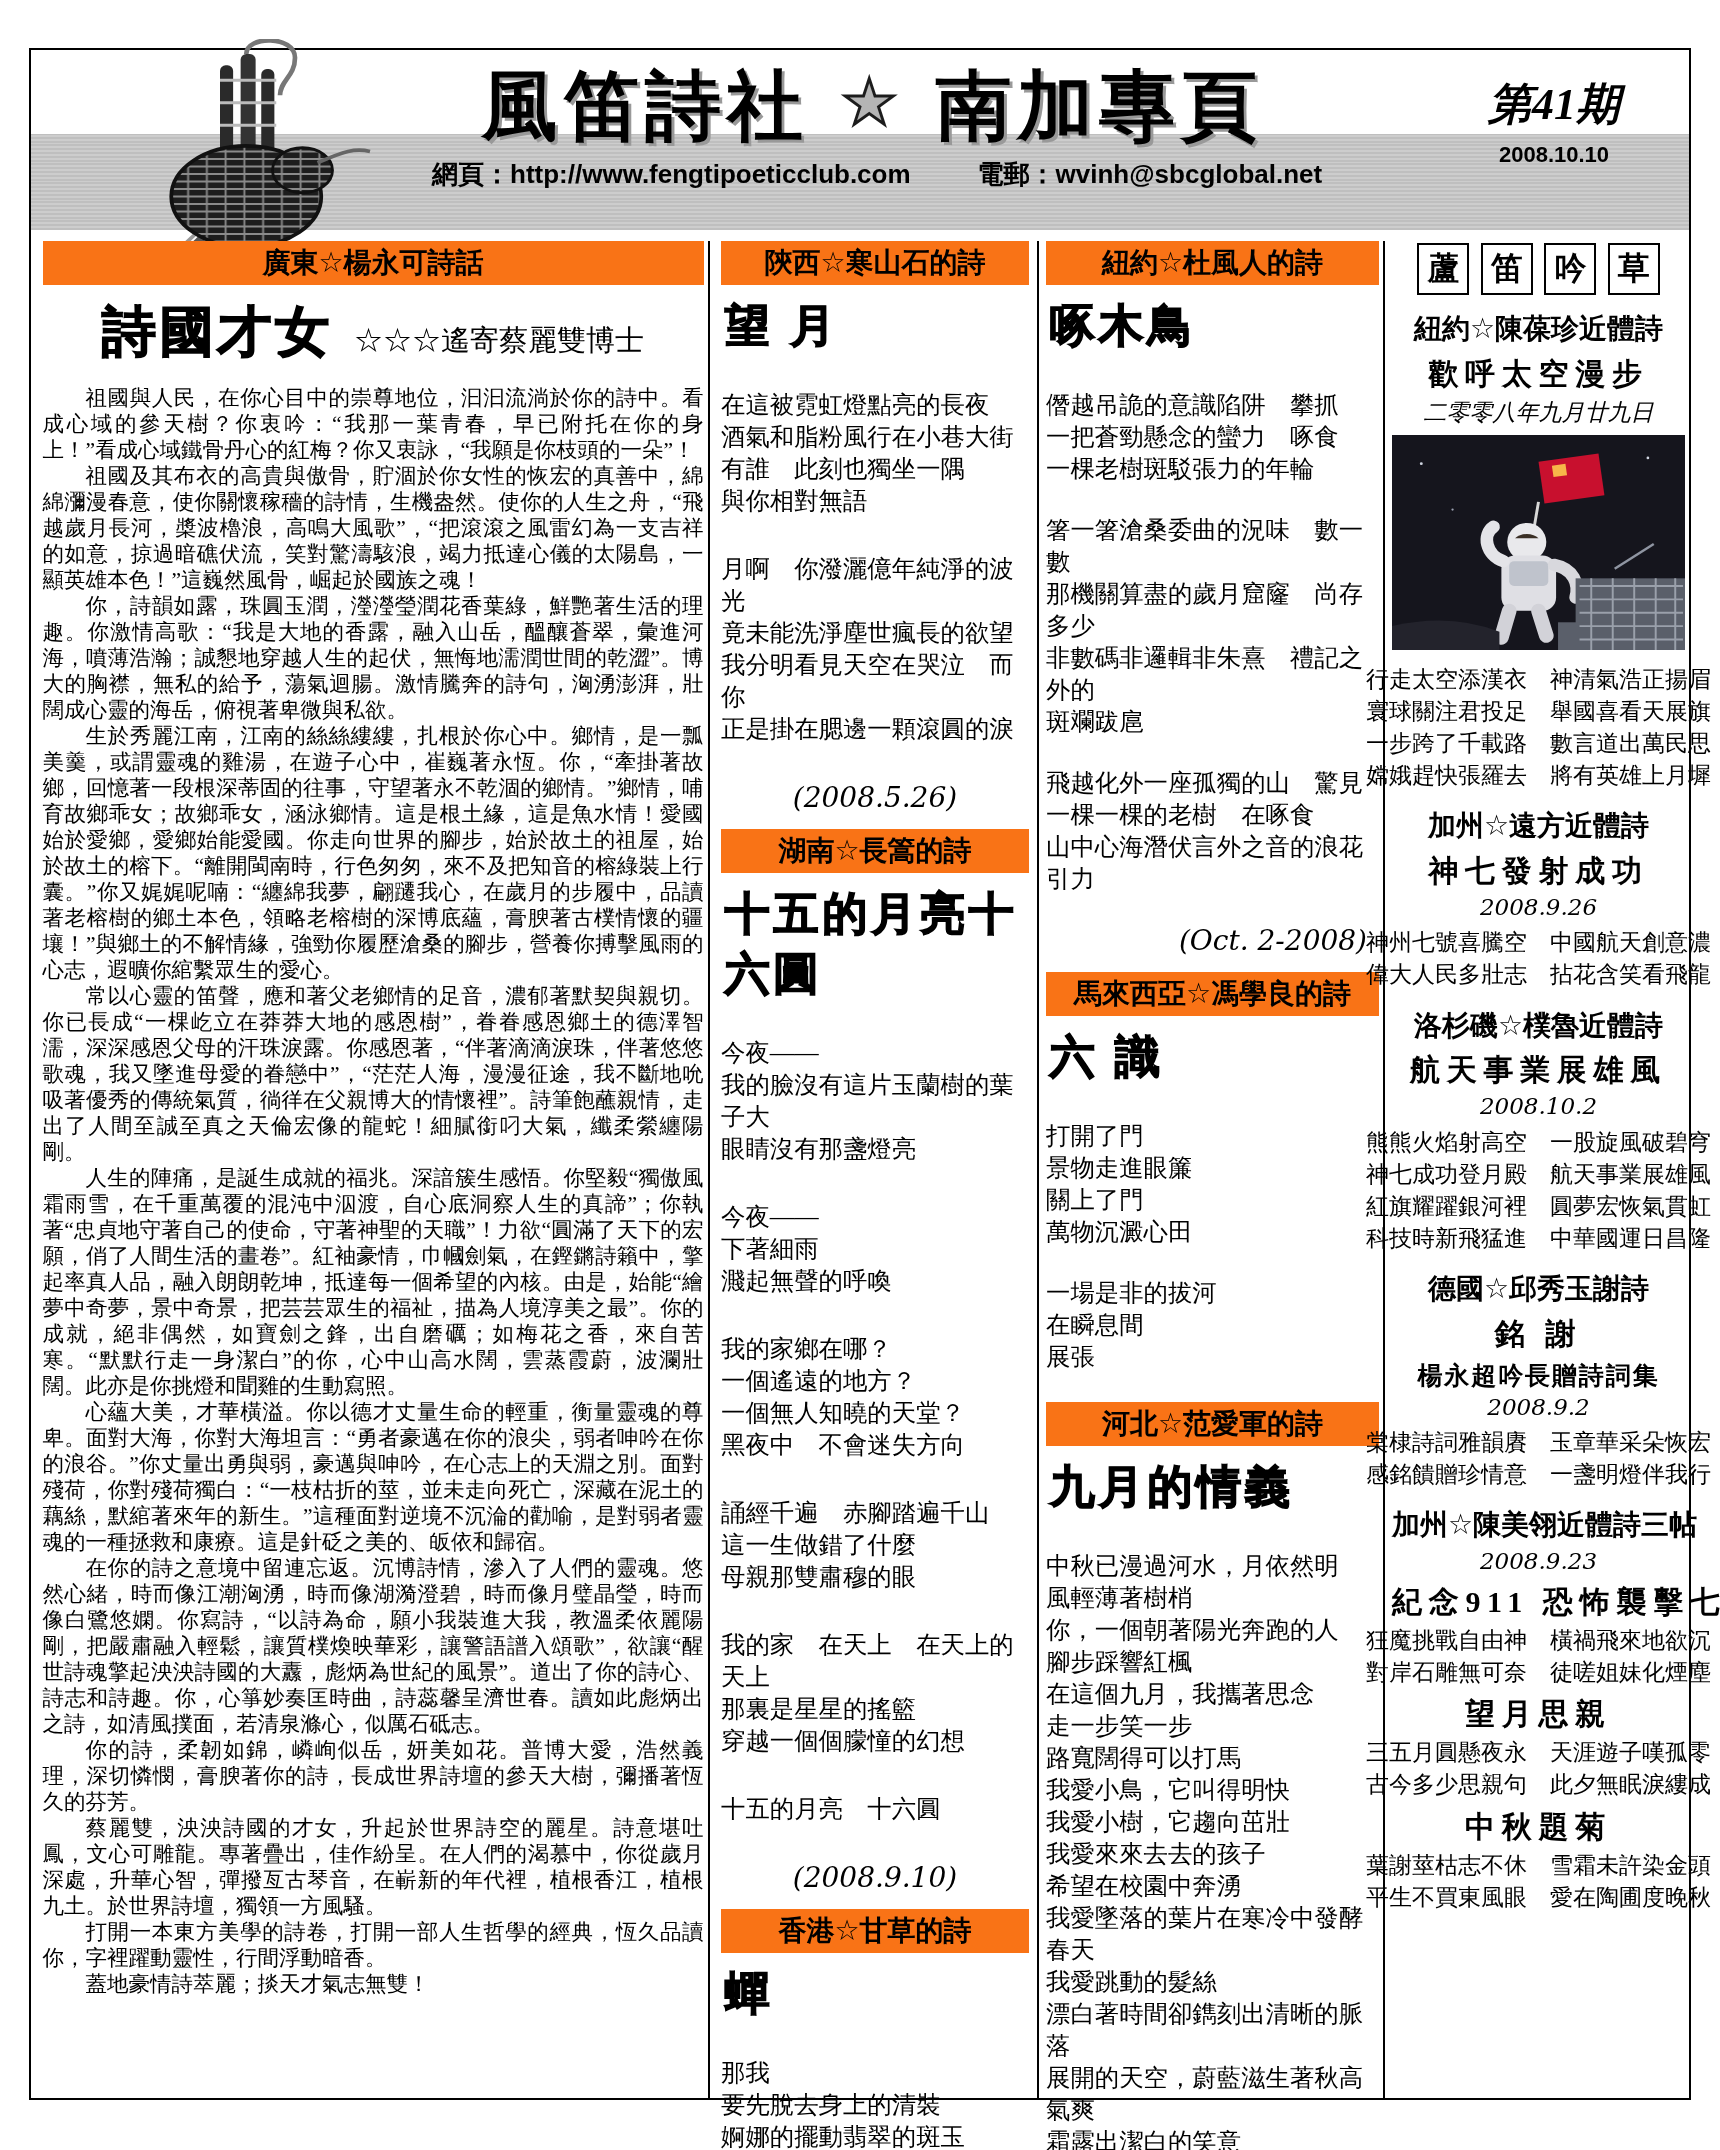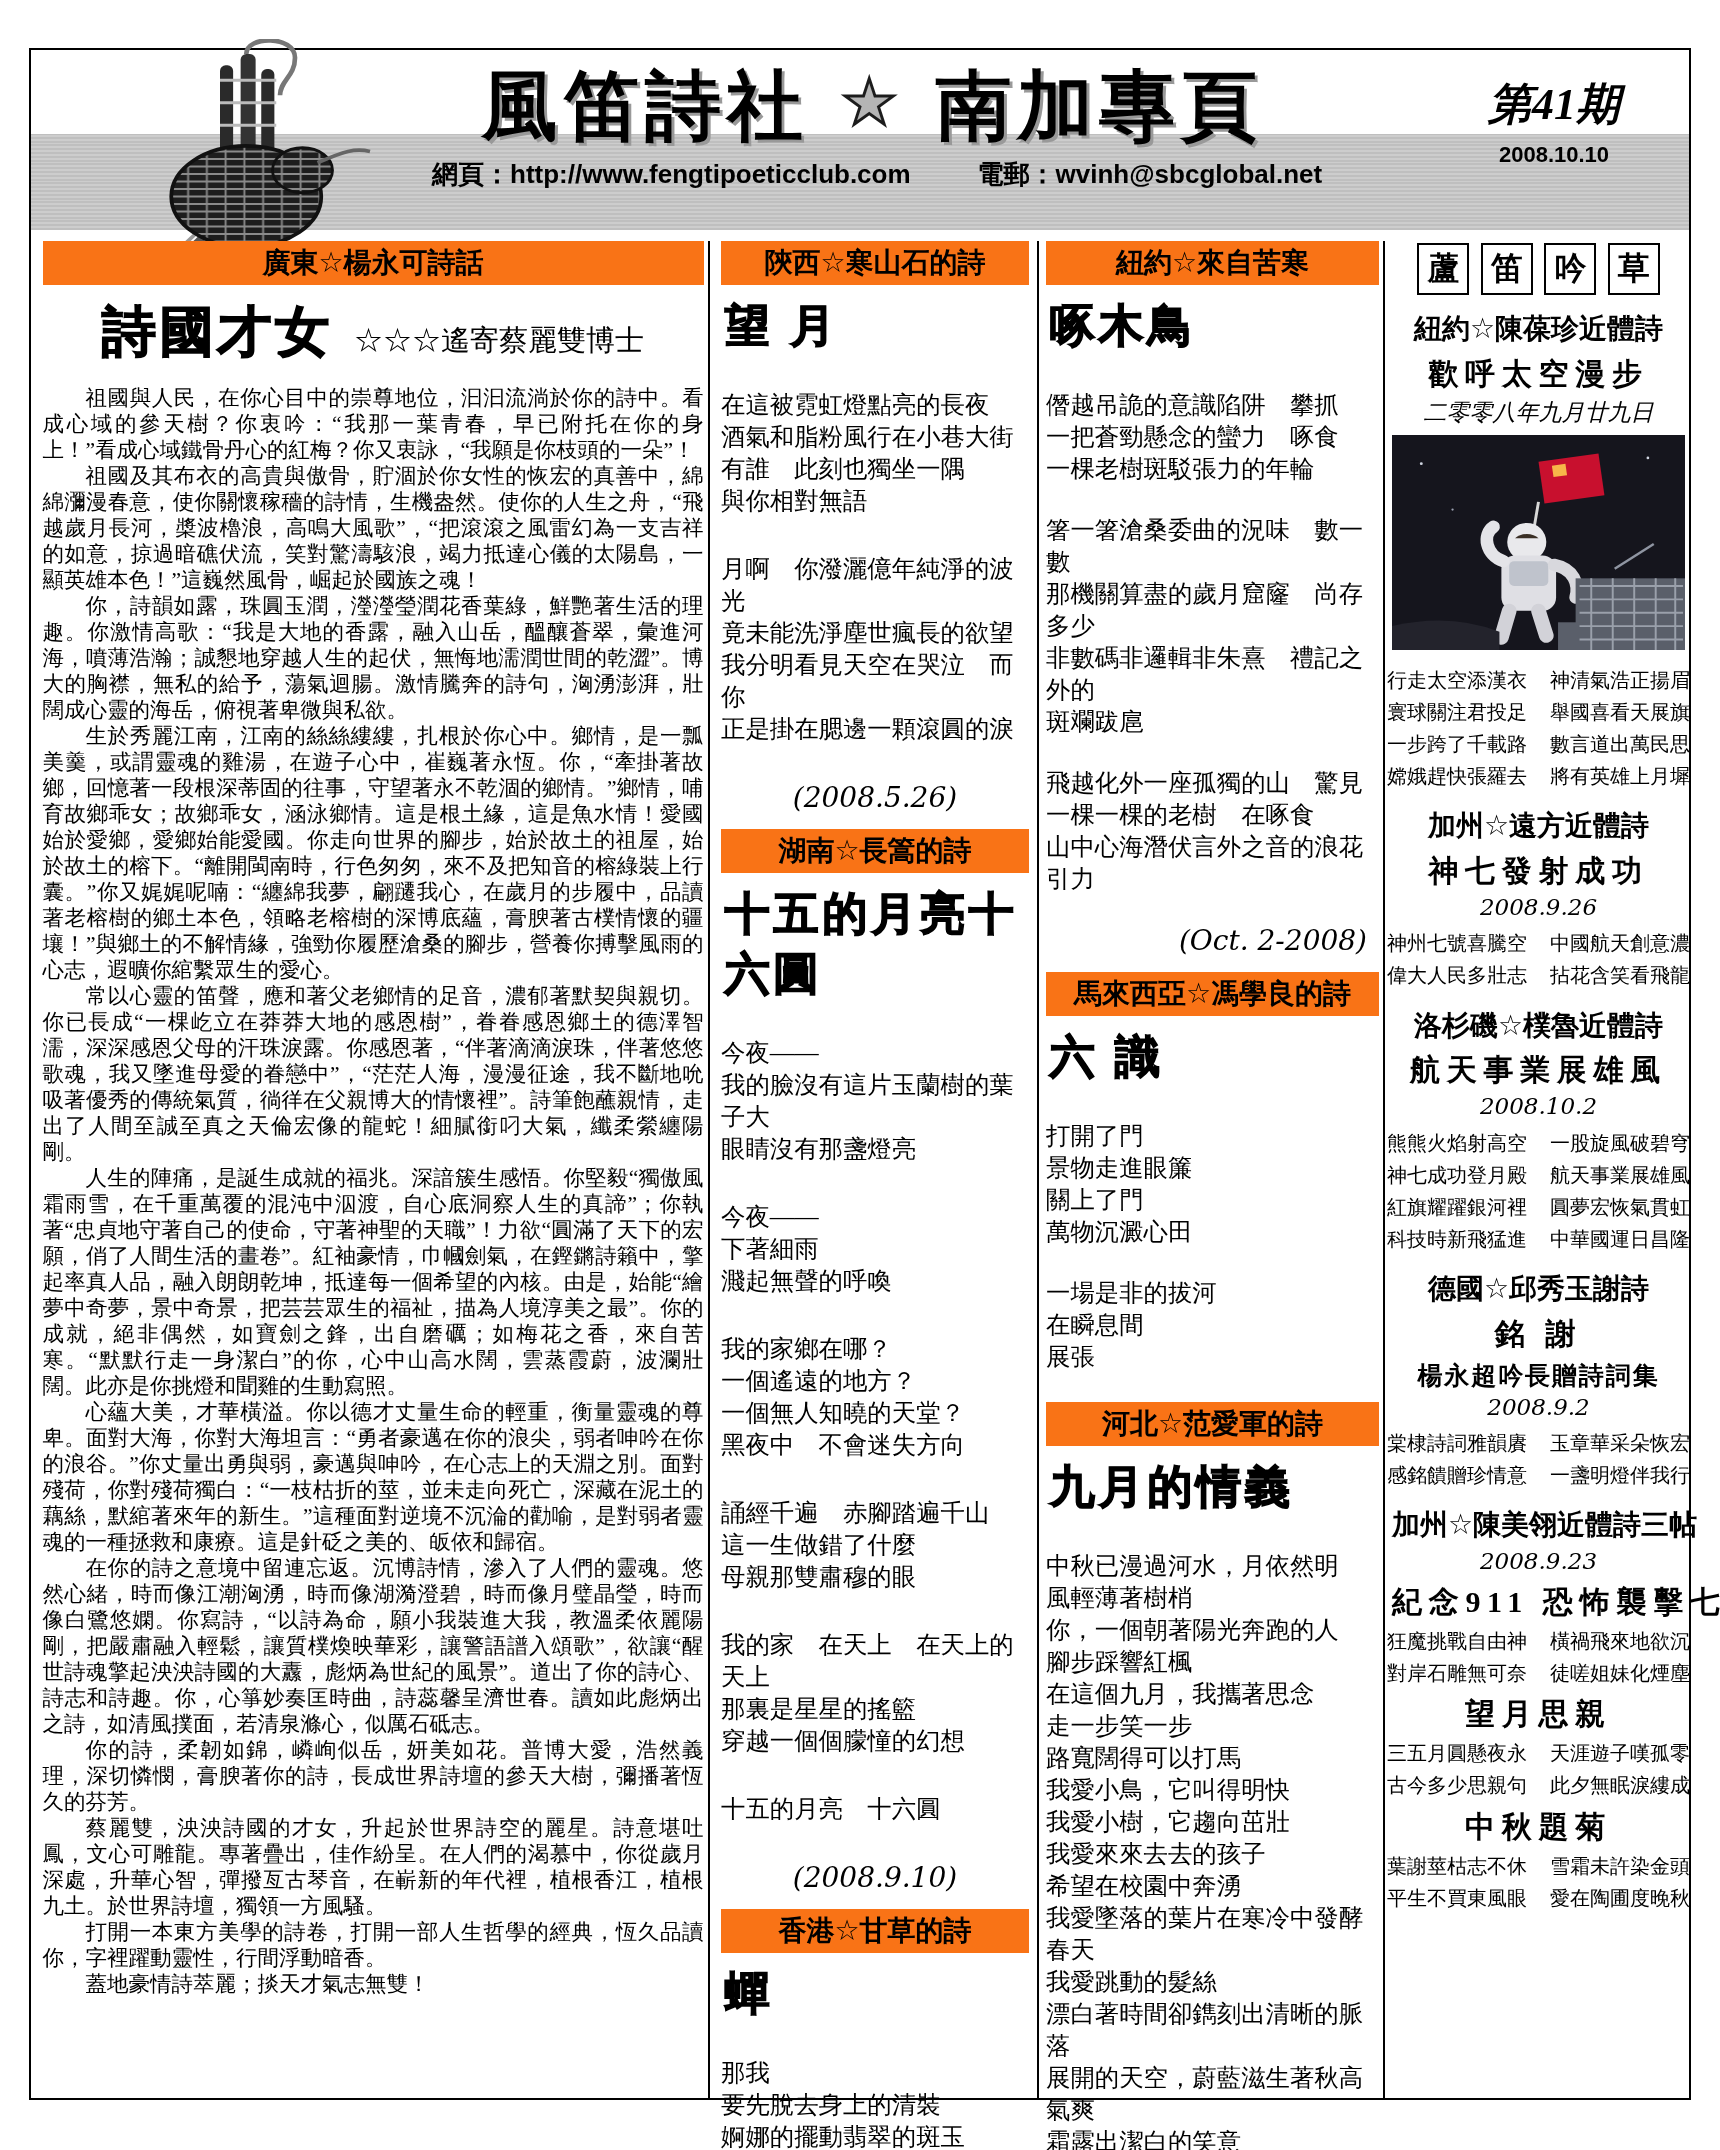--- a/index.html
+++ b/index.html
@@ -183,7 +183,7 @@
       </div>
     </div>
   <div class="col tight" id="col3">
-      <div class="sec-bar">紐約☆來自苦寒</div>
+      <div class="sec-bar">紐約☆杜風人的詩</div>
       <div class="poem-title">啄木鳥</div>
       <div class="stanza">
         <div class="poem-line">僭越吊詭的意識陷阱　攀抓</div>

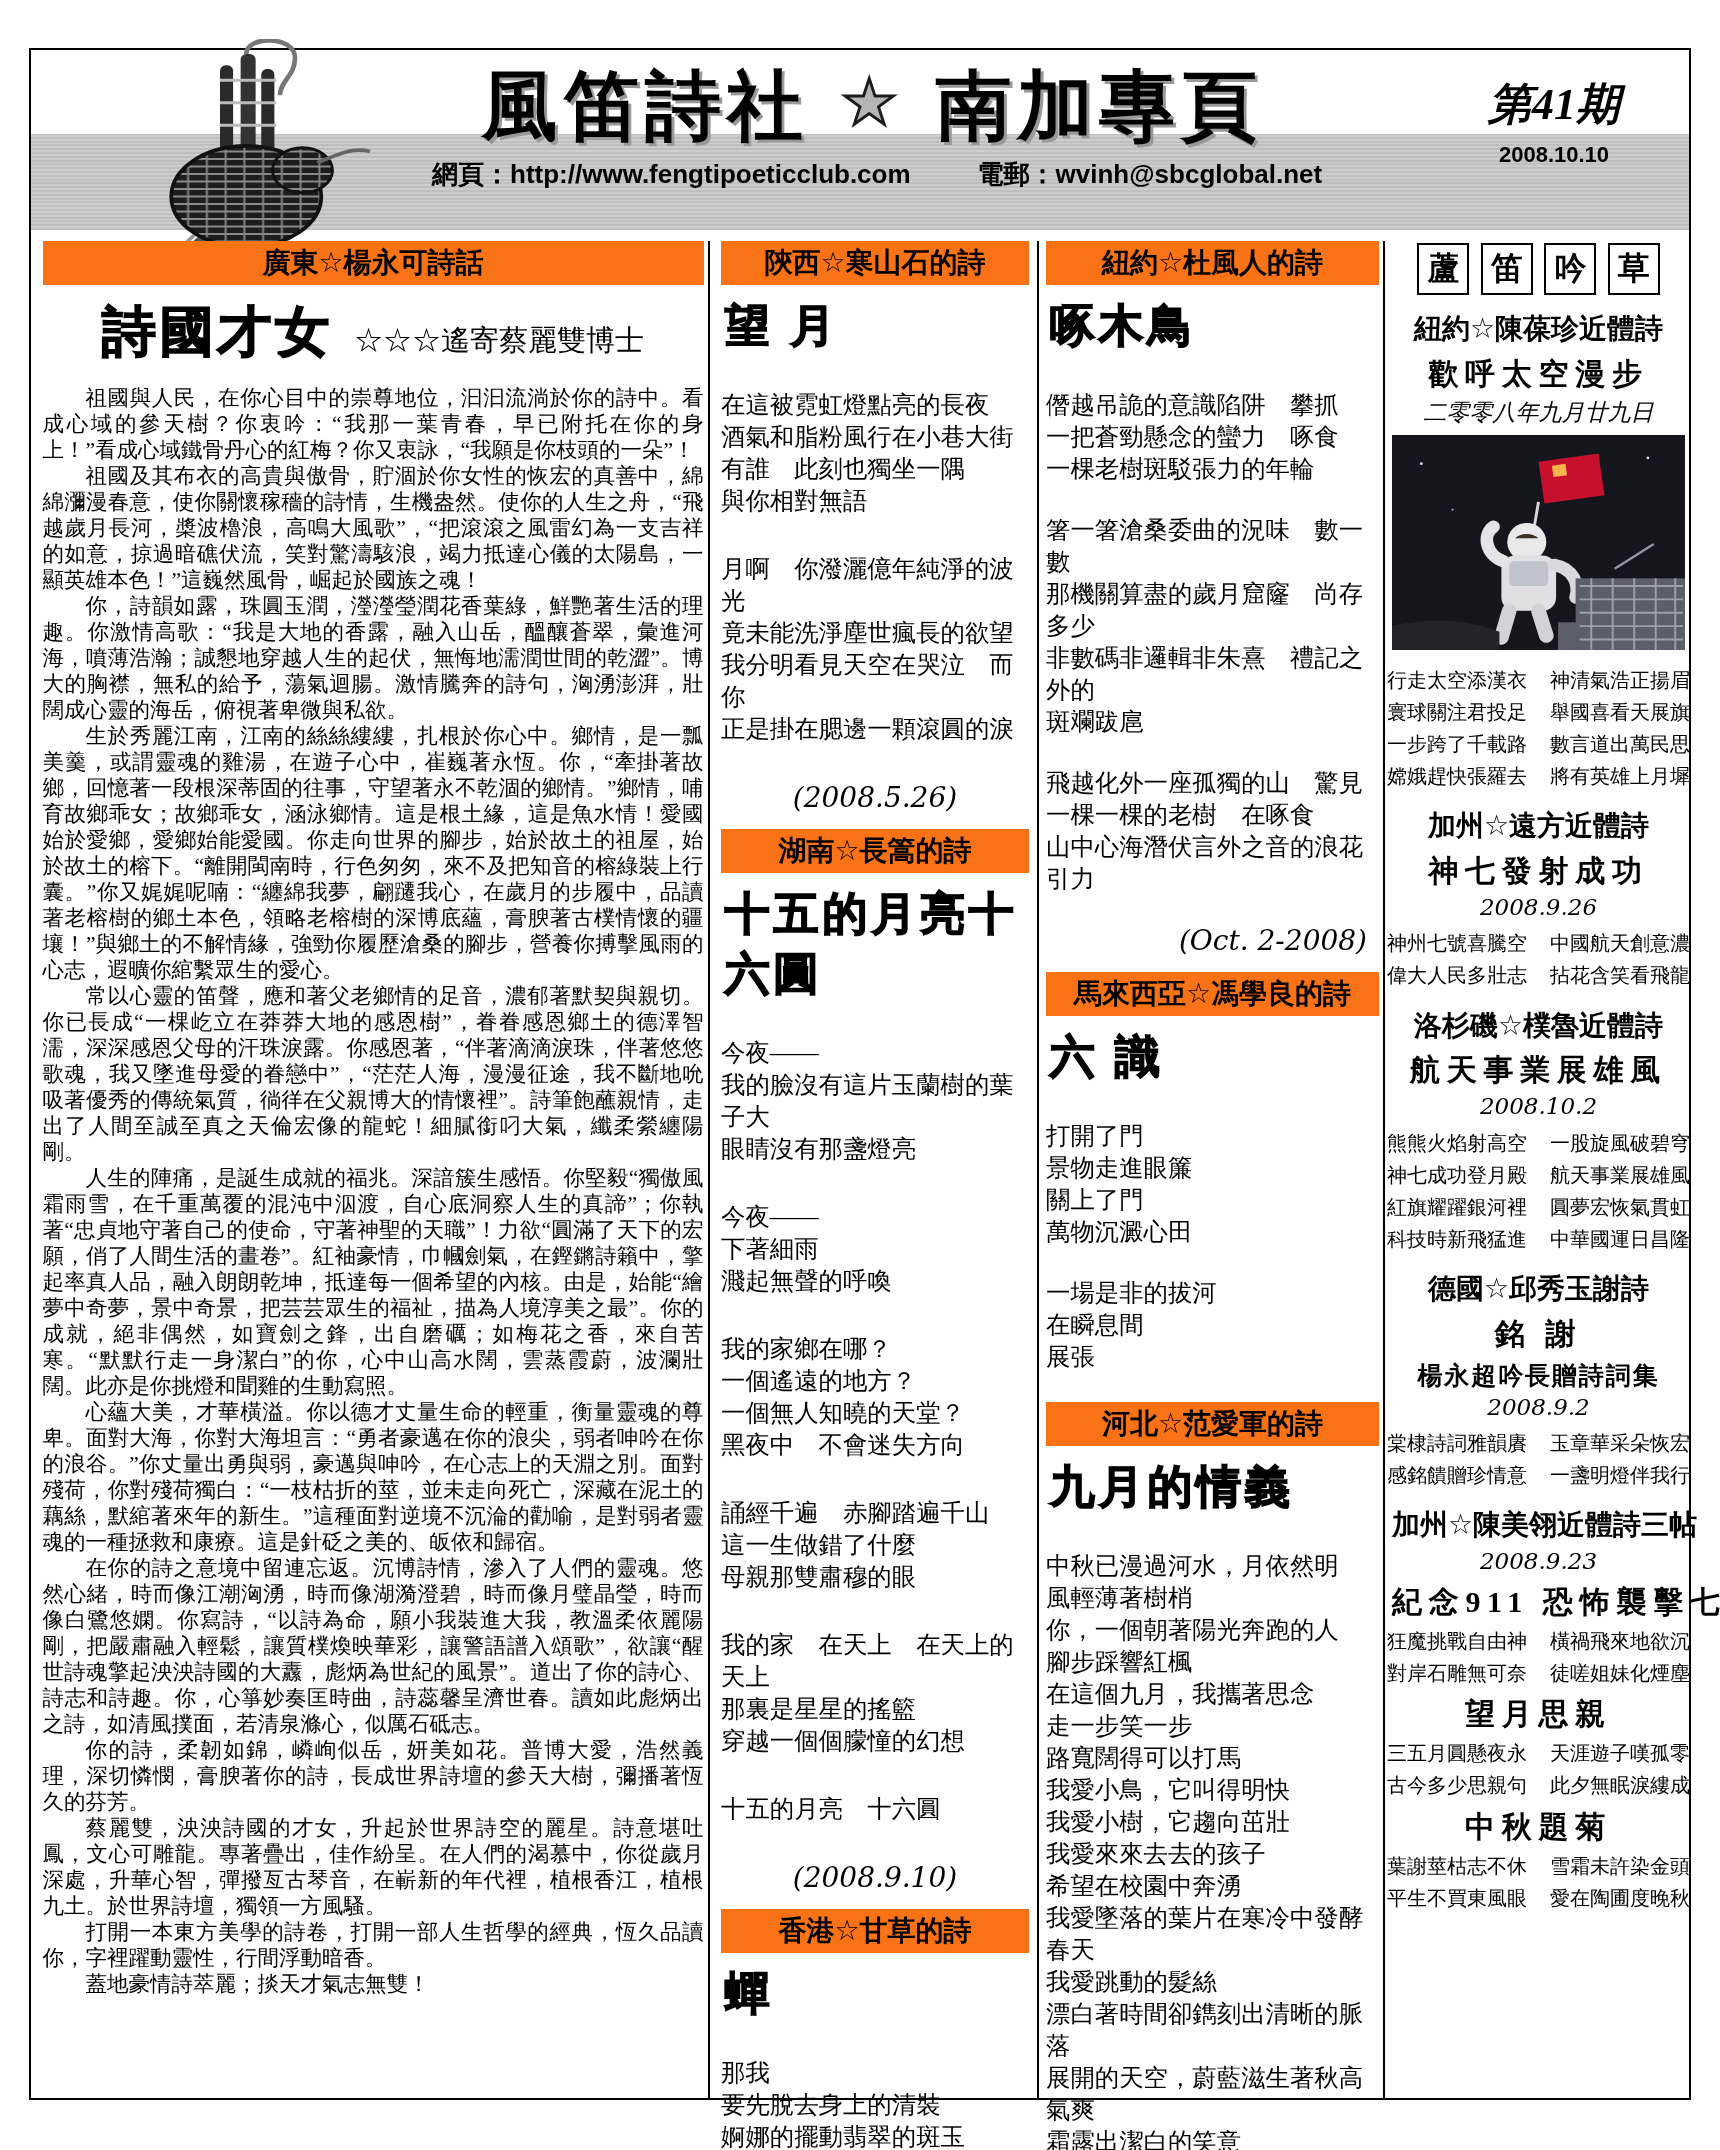--- a/index.html
+++ b/index.html
@@ -56,7 +56,7 @@
   .c4-sub{font-weight:bold;font-size:25px;letter-spacing:1.9px;text-align:center;margin:3.8px 0 0 0;}
   .c4-date{font-style:italic;font-size:23px;text-align:center;margin:1.9px 0 7.6px 0;
            font-family:"DejaVu Serif","Liberation Serif",serif;}
-  .couplet{display:flex;justify-content:center;gap:23px;font-size:20px;line-height:32px;white-space:nowrap;}
+  .couplet{display:flex;justify-content:center;gap:23px;font-size:23px;line-height:32px;white-space:nowrap;}
   .photo-wrap{margin:5.7px 0 9.6px 0;}
 </style>
 </head>

